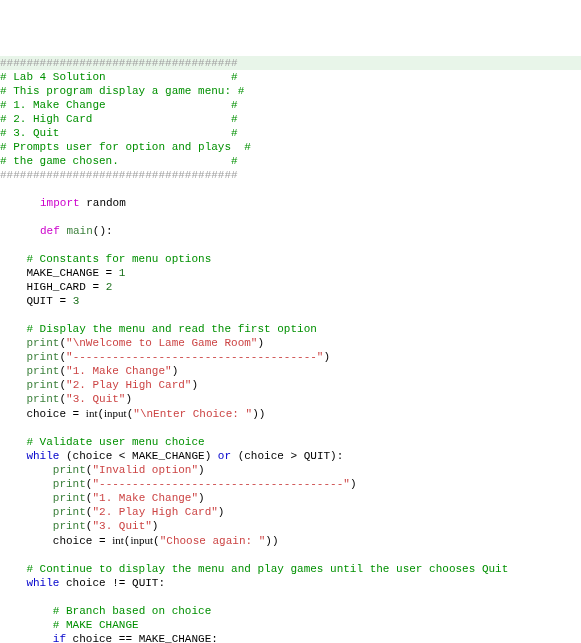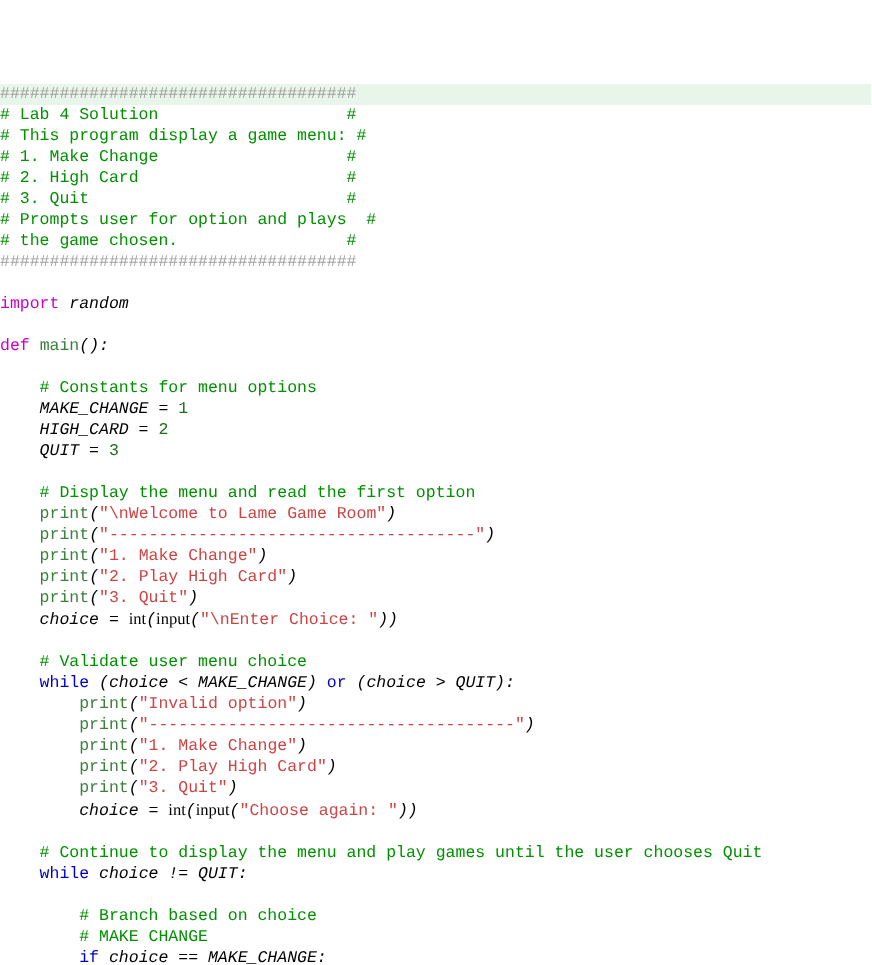--- a/index.html
+++ b/index.html
@@ -21,7 +21,7 @@
   }
   .c   { color: #a0a0a0; }          
   .cm  { color: #009000; font-family: Liberation Mono, monospace; }          
-  .kw  { color: #cc00cc; }          
+  .kw  { color: #cc00cc; padding-left: 40px; }          
   .kw2 { color: #0000cc; }          
   .fn  { color: #3a7f3a; }          
   .nm  { color: #000000; font-style: italic; }

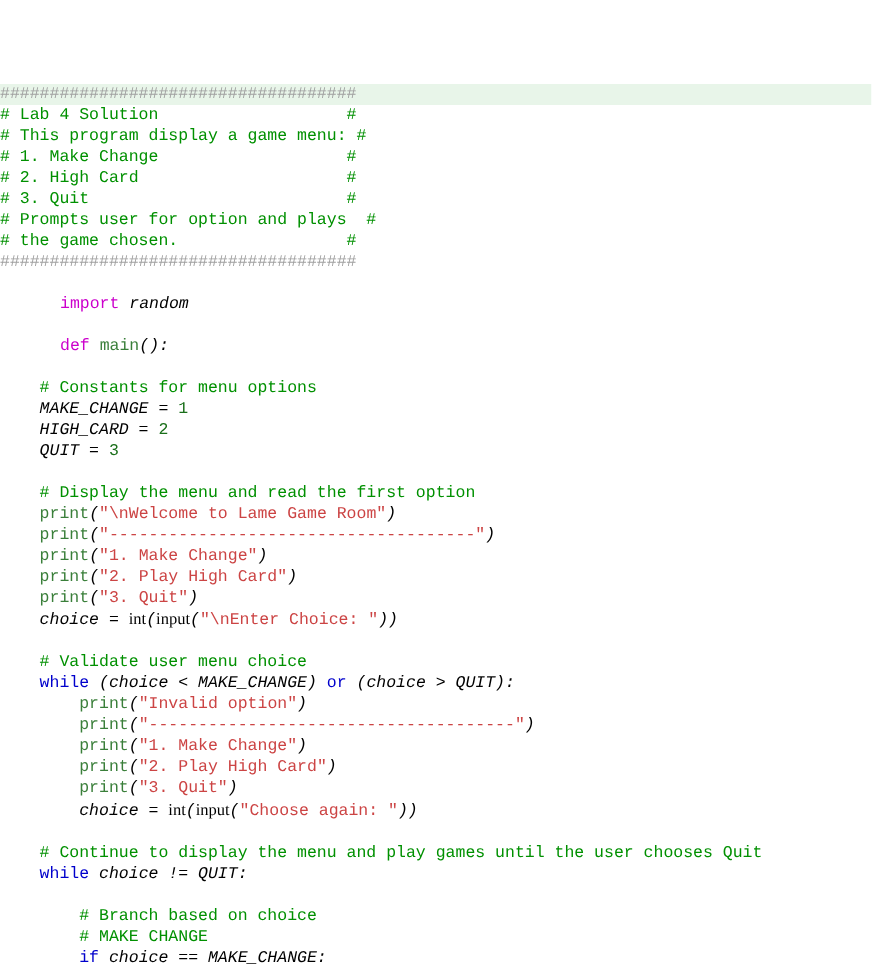--- a/index.html
+++ b/index.html
@@ -24,7 +24,7 @@
   .kw  { color: #cc00cc; padding-left: 40px; }          
   .kw2 { color: #0000cc; }          
   .fn  { color: #3a7f3a; }          
-  .nm  { color: #000000; font-style: italic; }
+  .nm  { color: #000000; }
   .s   { color: #c44; }             
   .num { color: #1a6f1a; }          
   .bi  { color: #000000; font-family: Liberation Serif, serif; }          

